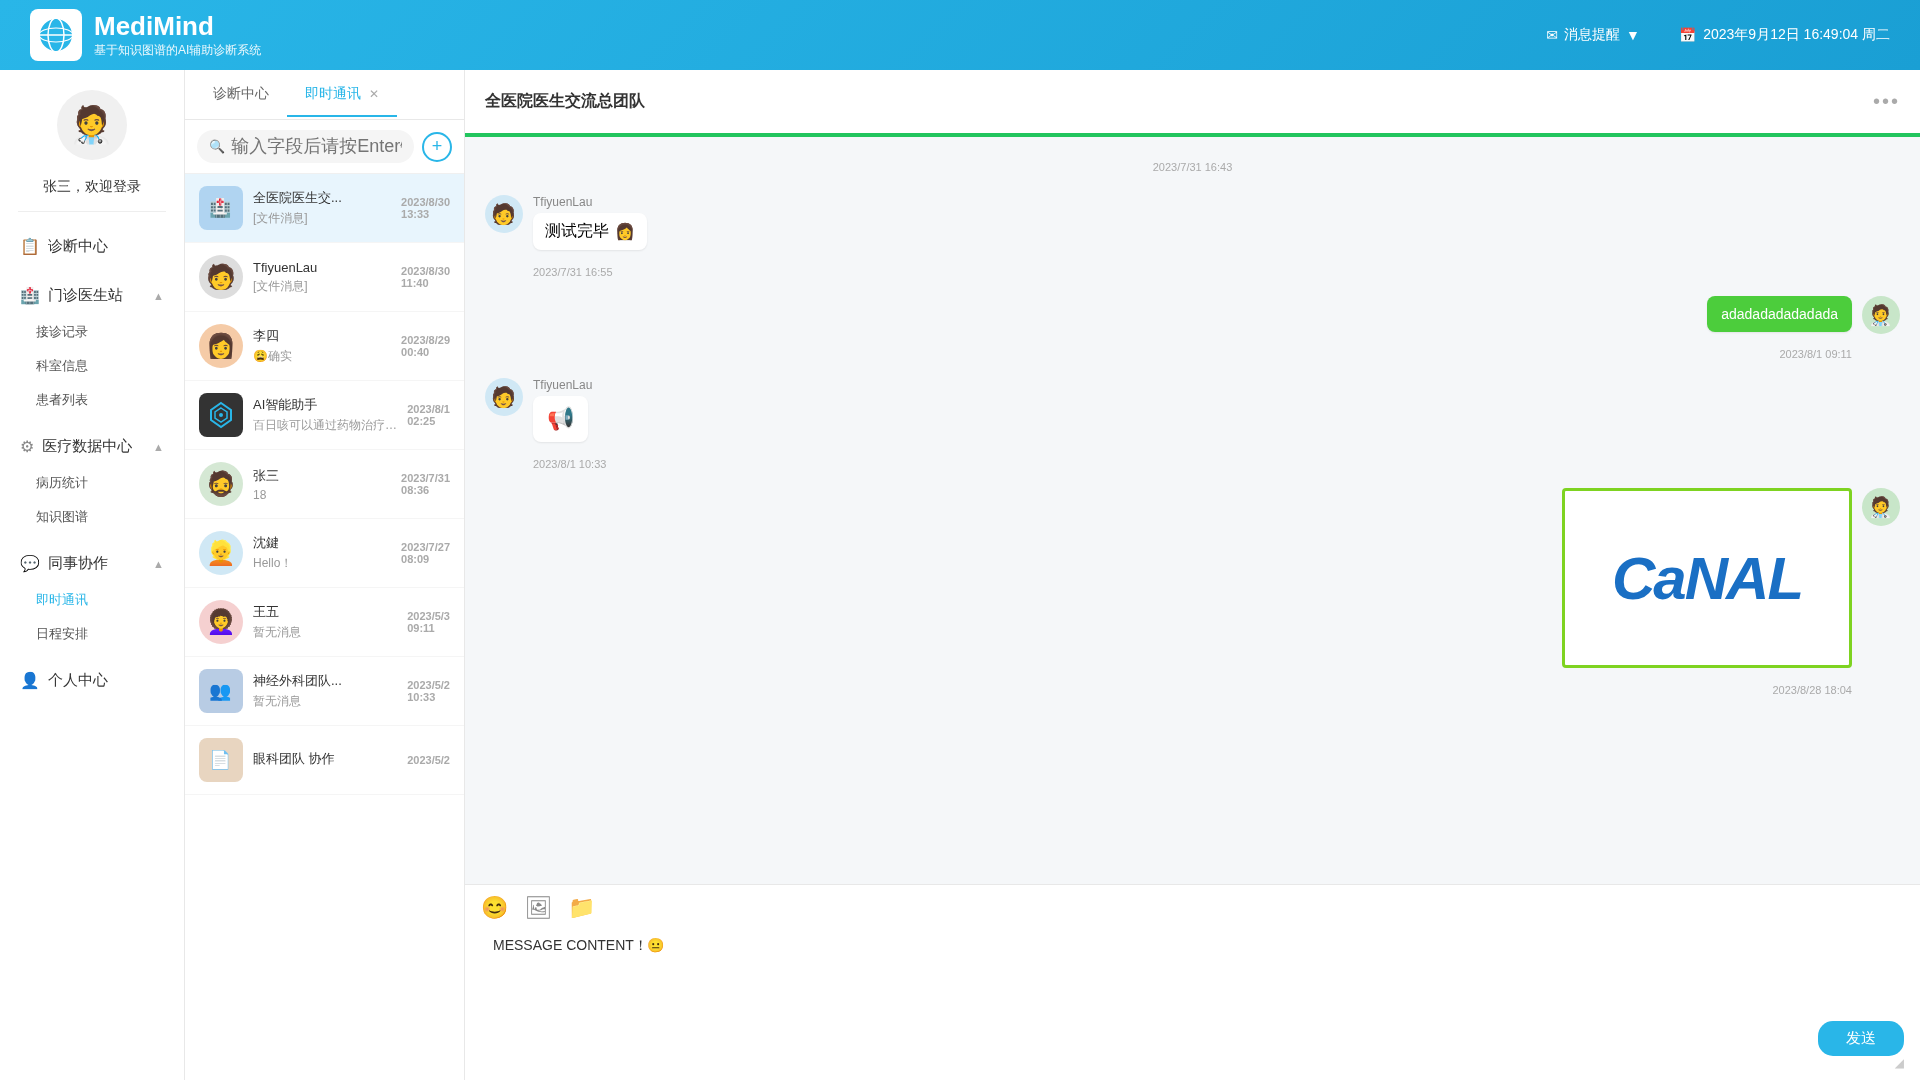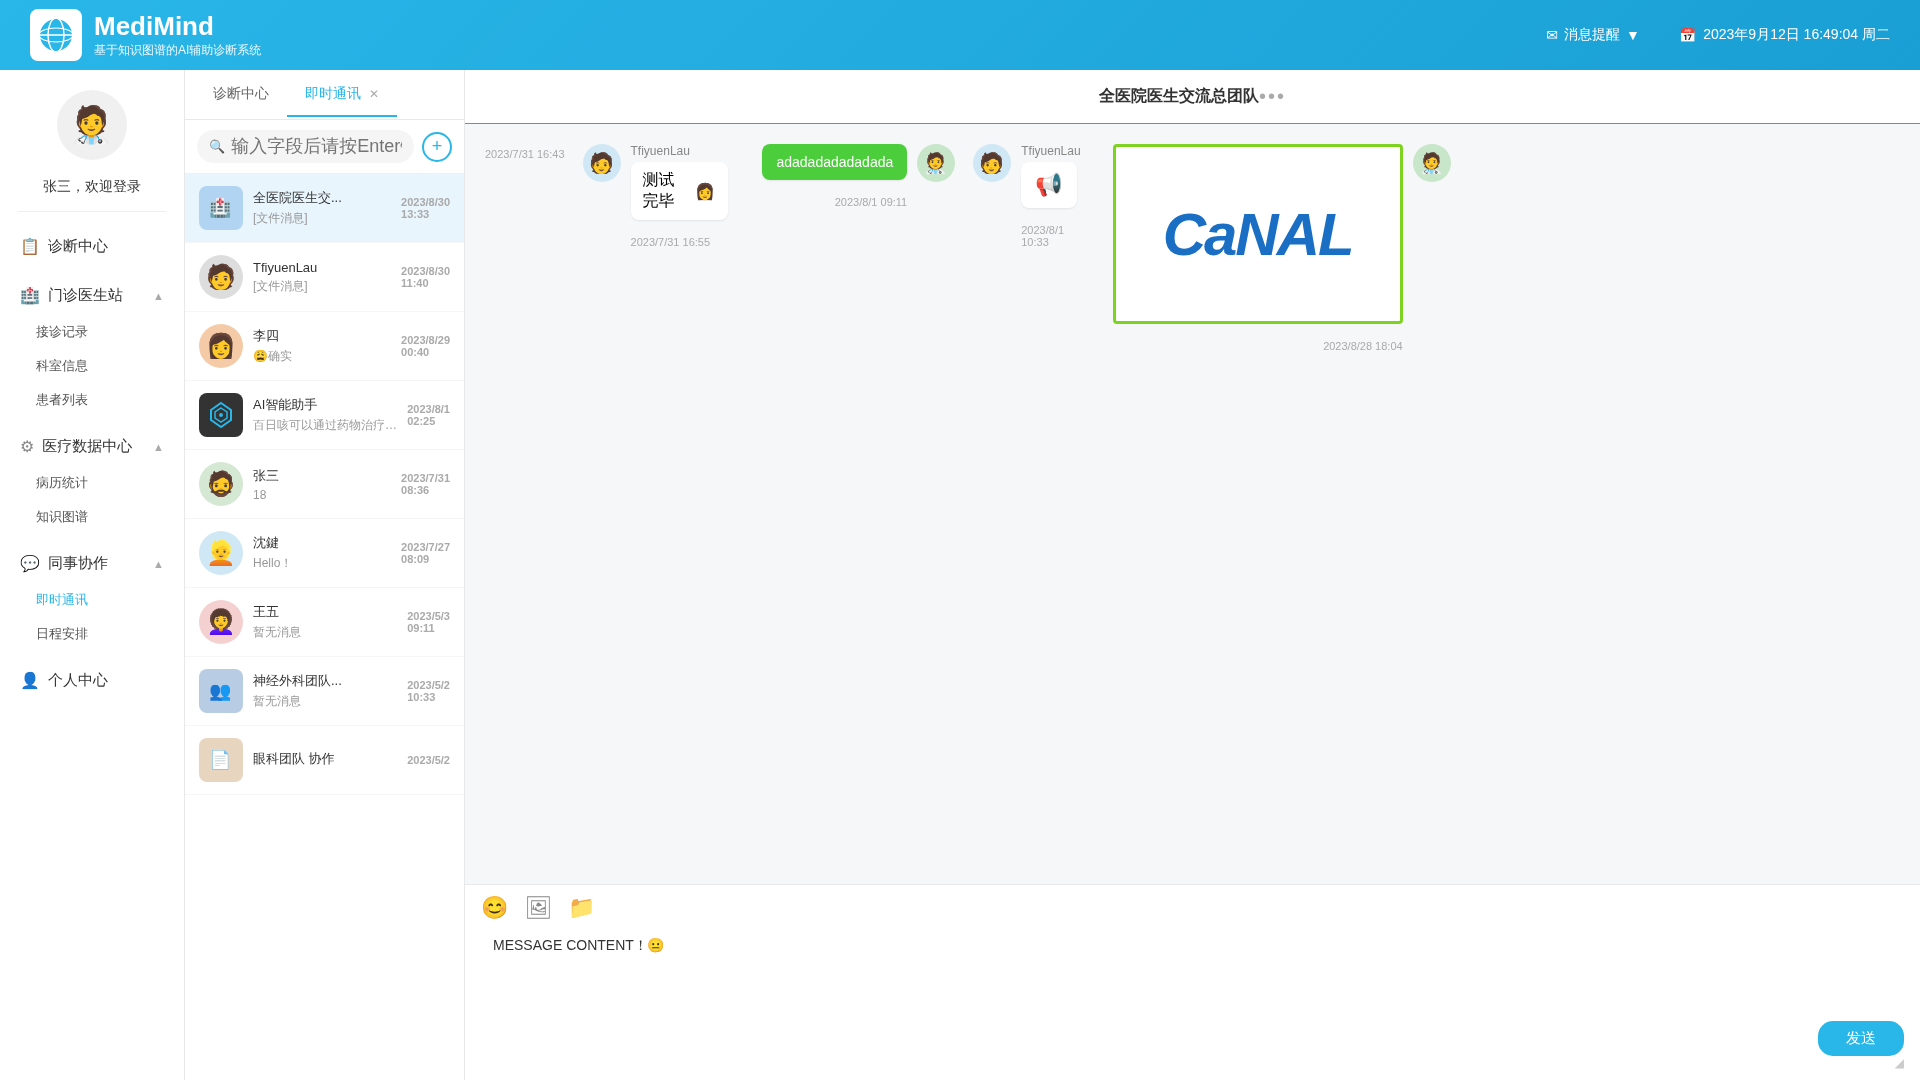--- a/index.html
+++ b/index.html
@@ -115,8 +115,8 @@
       flex: 1; display: flex; flex-direction: column; background: #f5f7f9;
     }
     .chat-header {
-      height: 54px; background: white; border-bottom: 1px solid #22c55e;
-      display: flex; align-items: center; justify-content: center;
+      height: 67px; background: white; border-bottom: 4px solid #22c55e;
+      display: flex; align-items: center; justify-content: space-between;
       padding: 0 20px; flex-shrink: 0;
     }
     .chat-title { font-size: 16px; font-weight: 600; color: #333; }

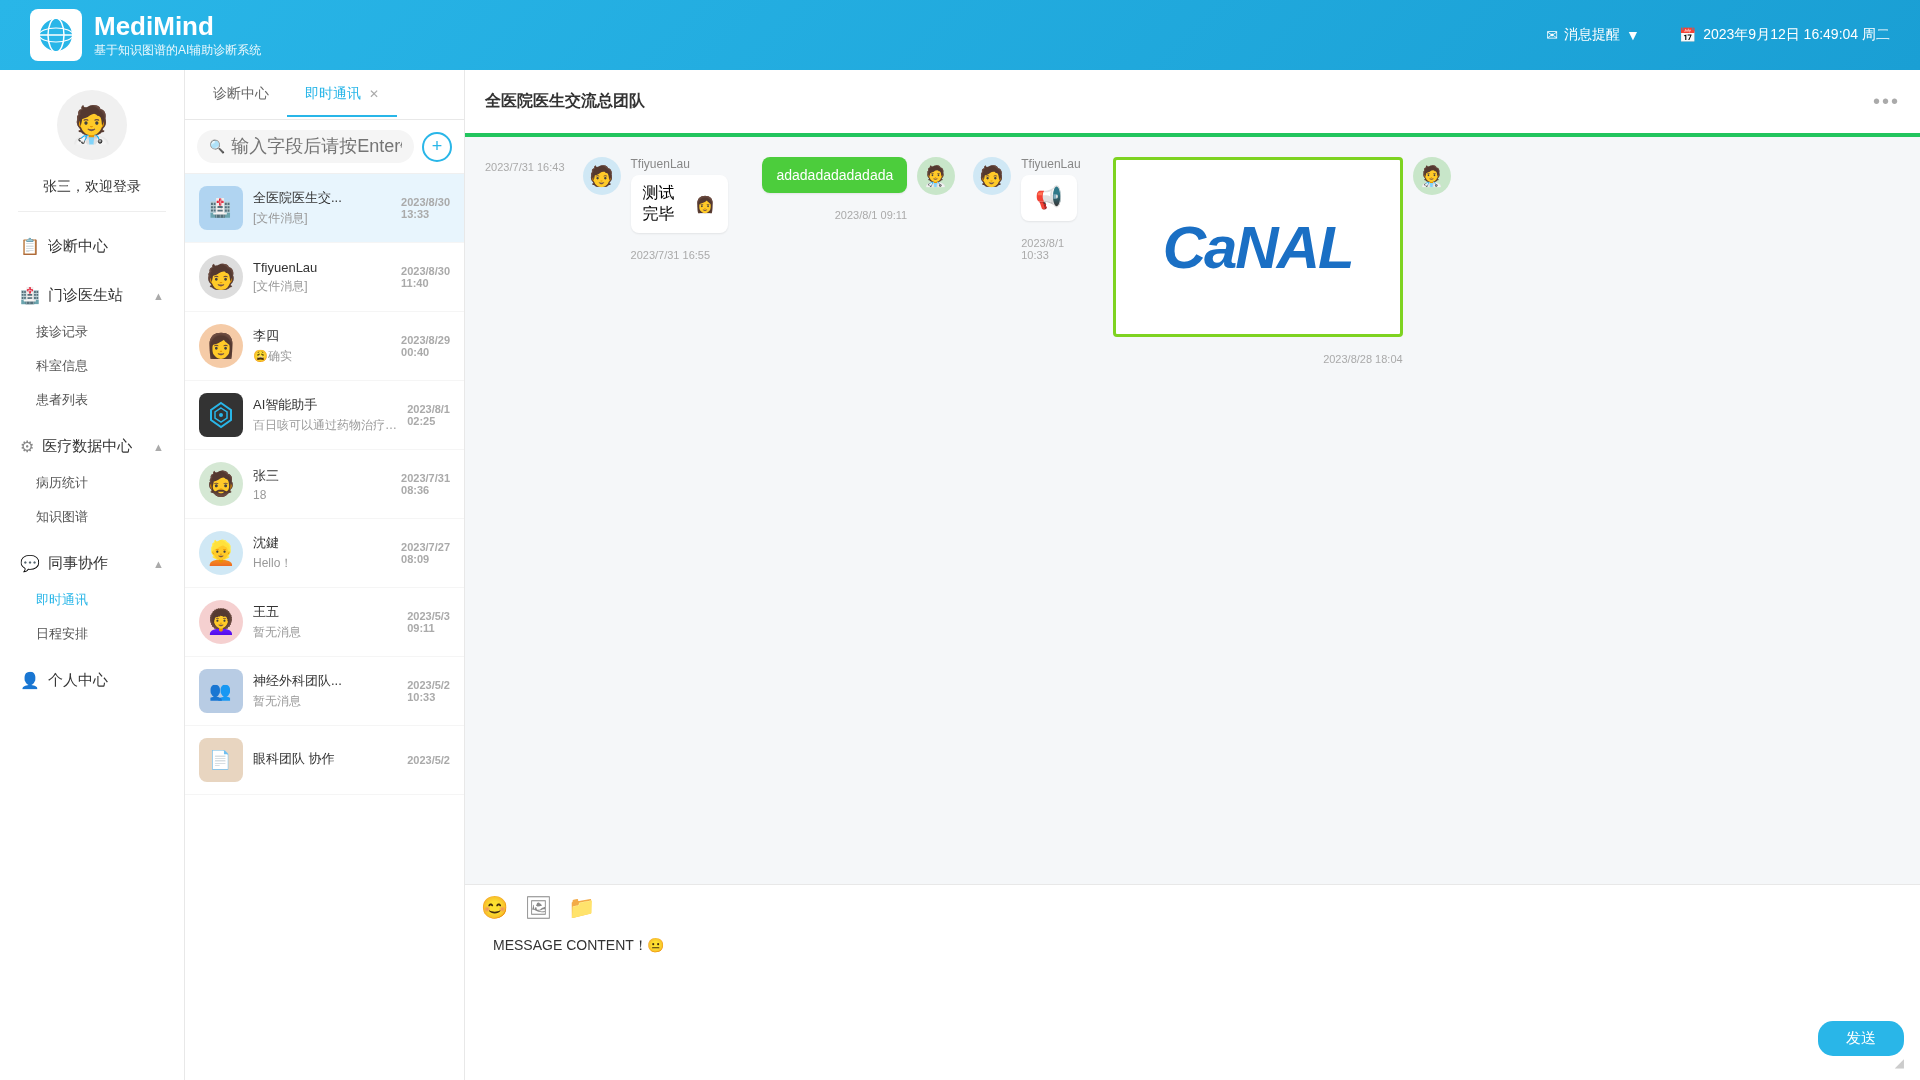--- a/index.html
+++ b/index.html
@@ -125,7 +125,7 @@
     
     .messages-area {
       flex: 1; overflow-y: auto; padding: 20px;
-      display: flex; flex-direction: row; gap: 18px;
+      display: flex; flex-direction: column; gap: 18px;
     }
     .msg-timestamp { text-align: center; font-size: 11px; color: #aaa; margin: 4px 0; }
 

